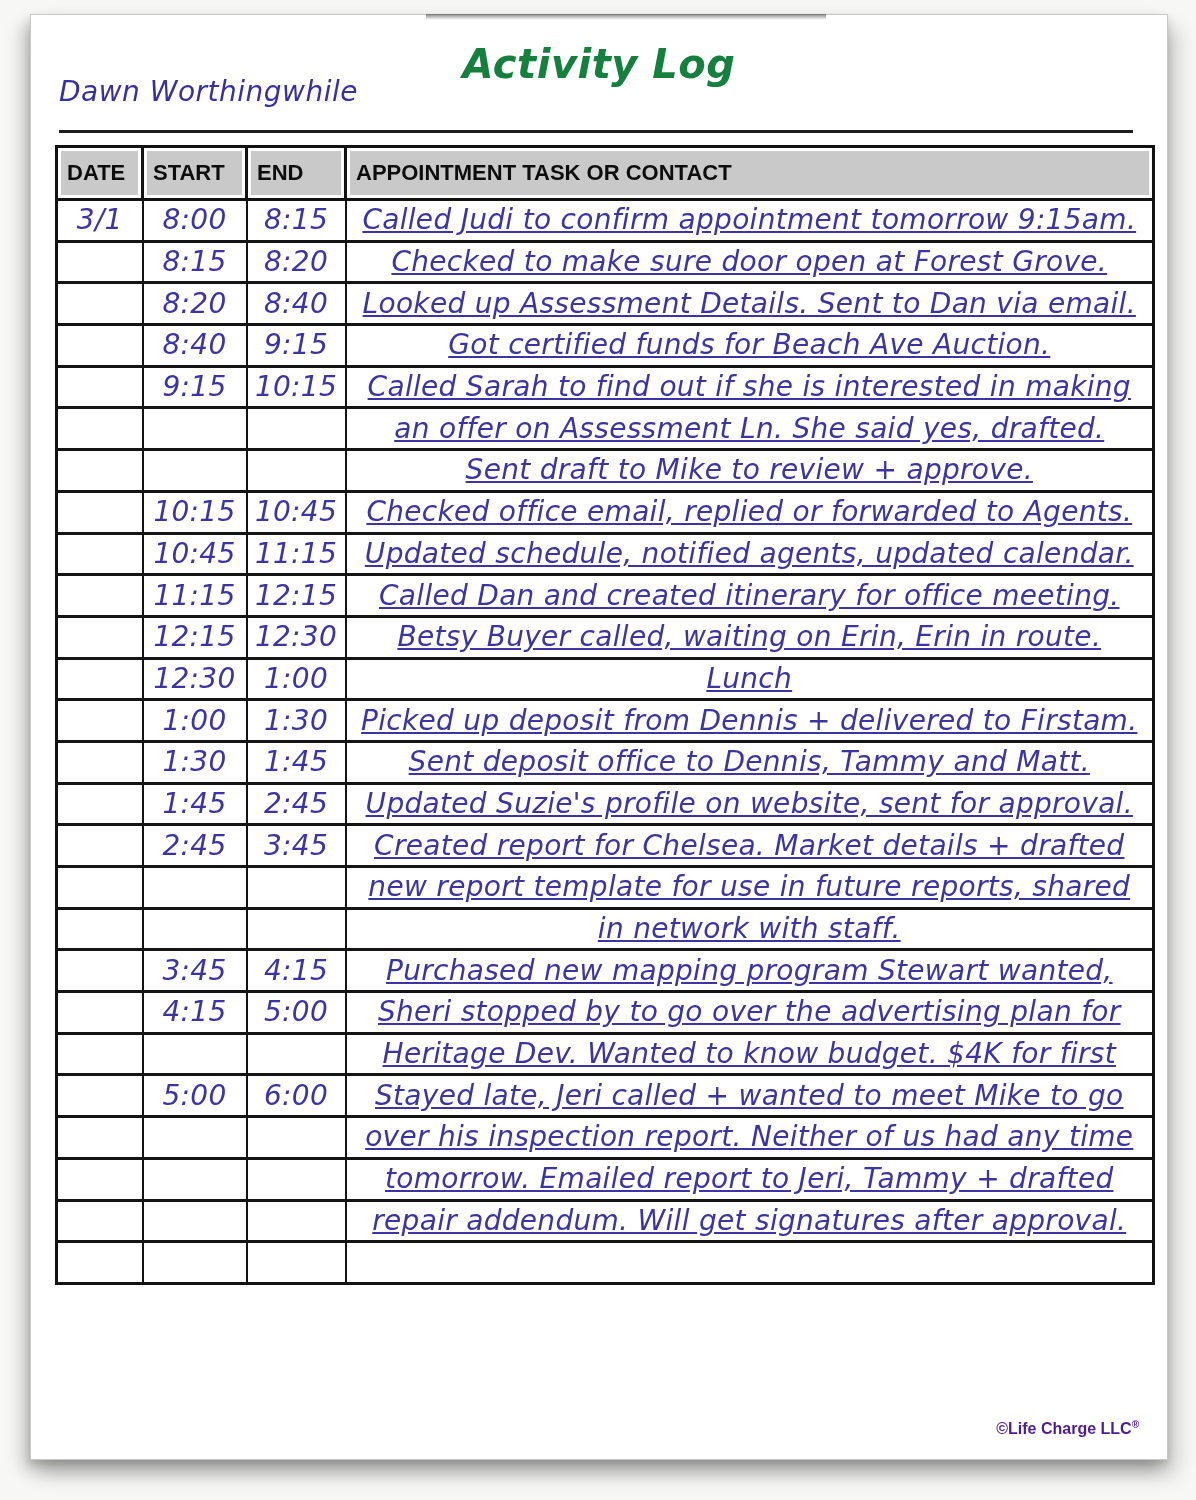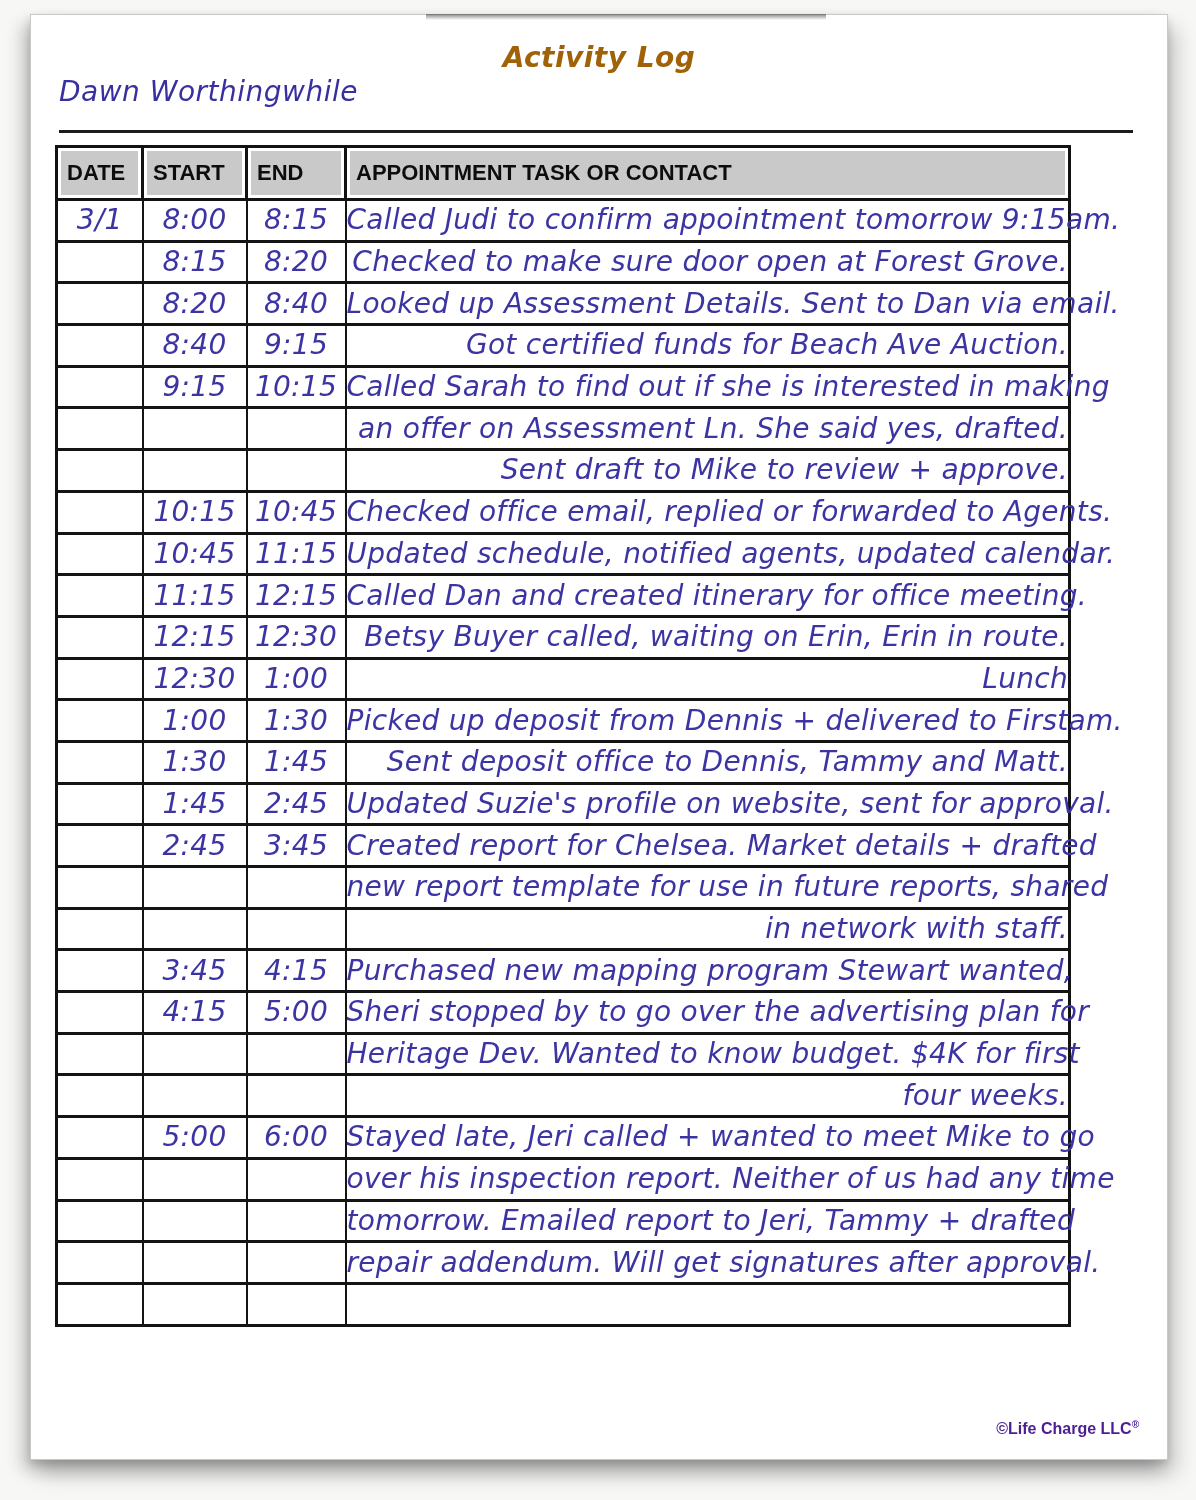--- a/index.html
+++ b/index.html
@@ -21,7 +21,7 @@
   .hand{font-family:"DejaVu Sans", sans-serif;font-style:italic;letter-spacing:.5px;}
   .title{
     position:absolute;top:26px;left:0;width:100%;text-align:center;
-    font-size:28px;color:#a16207;font-weight:bold;
+    font-size:40px;color:#15803d;font-weight:bold;
   }
   .name{
     position:absolute;left:28px;top:60px;font-size:28px;color:#37309e;

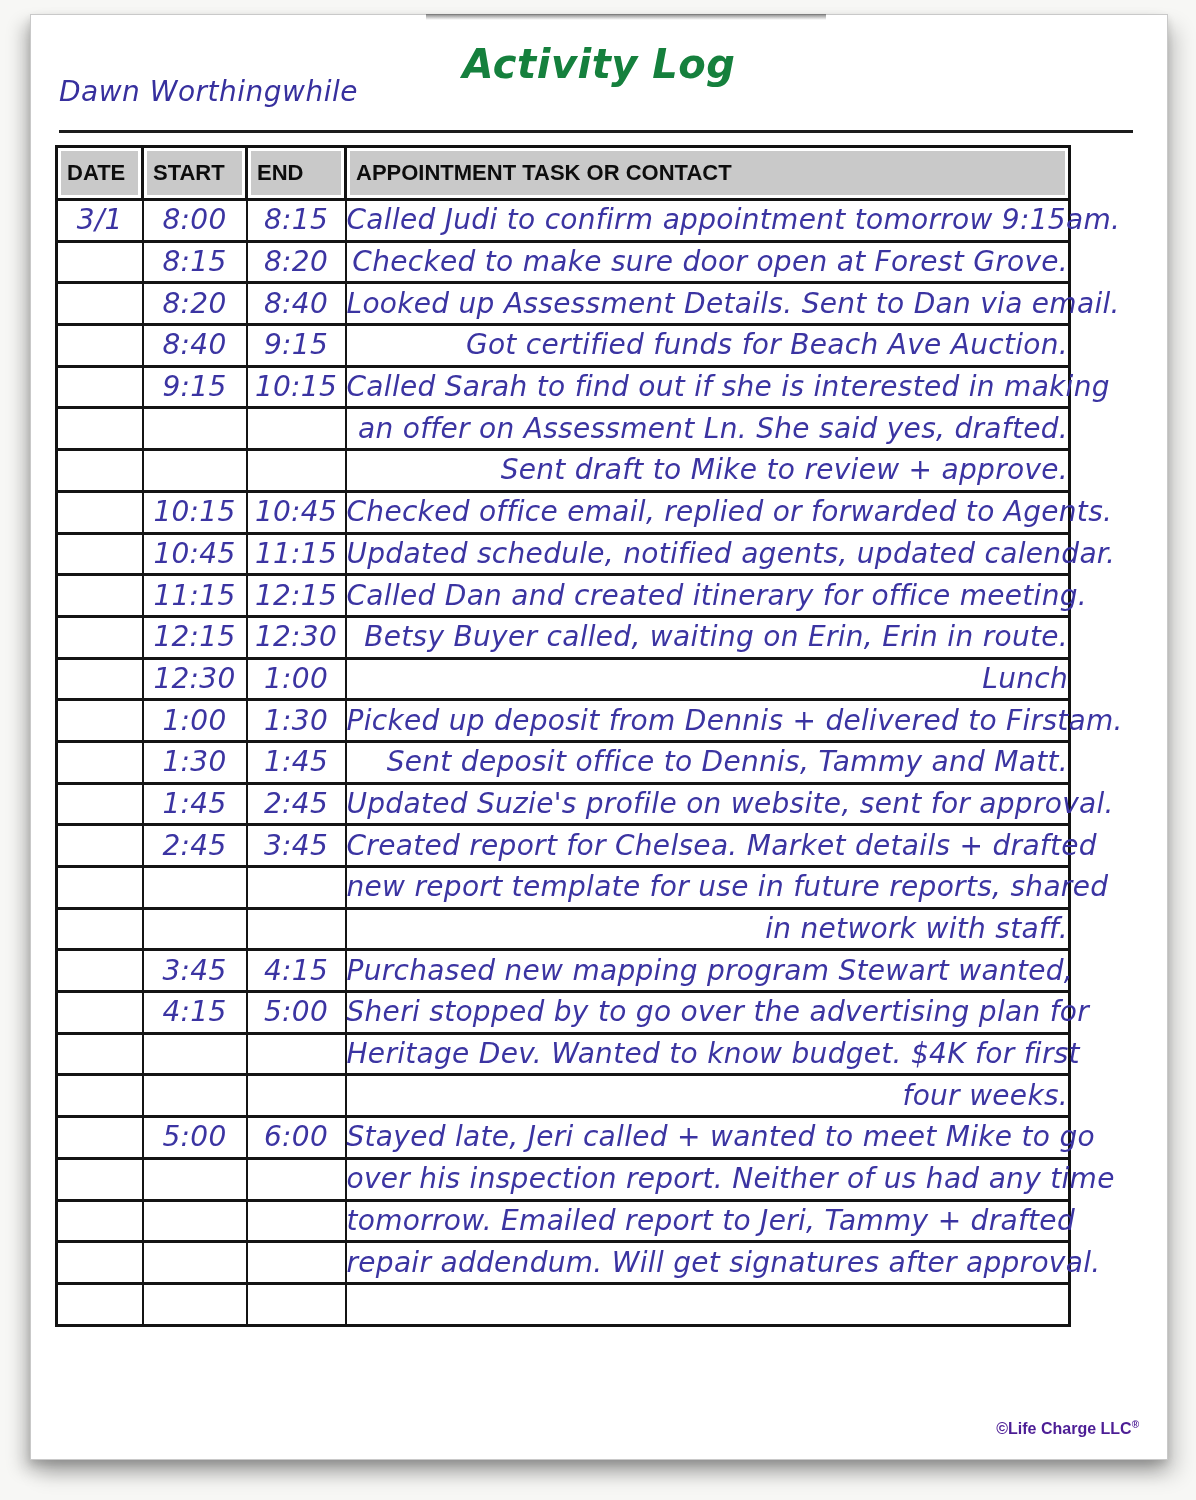--- a/index.html
+++ b/index.html
@@ -31,7 +31,7 @@
     position:absolute;left:28px;top:115px;width:1074px;height:3px;background:#1c1c1c;
   }
   table.log{
-    position:absolute;left:24px;top:130px;width:1016px;
+    position:absolute;left:24px;top:130px;width:1100px;
     border-collapse:collapse;table-layout:fixed;
     border:3px solid #121212;
   }

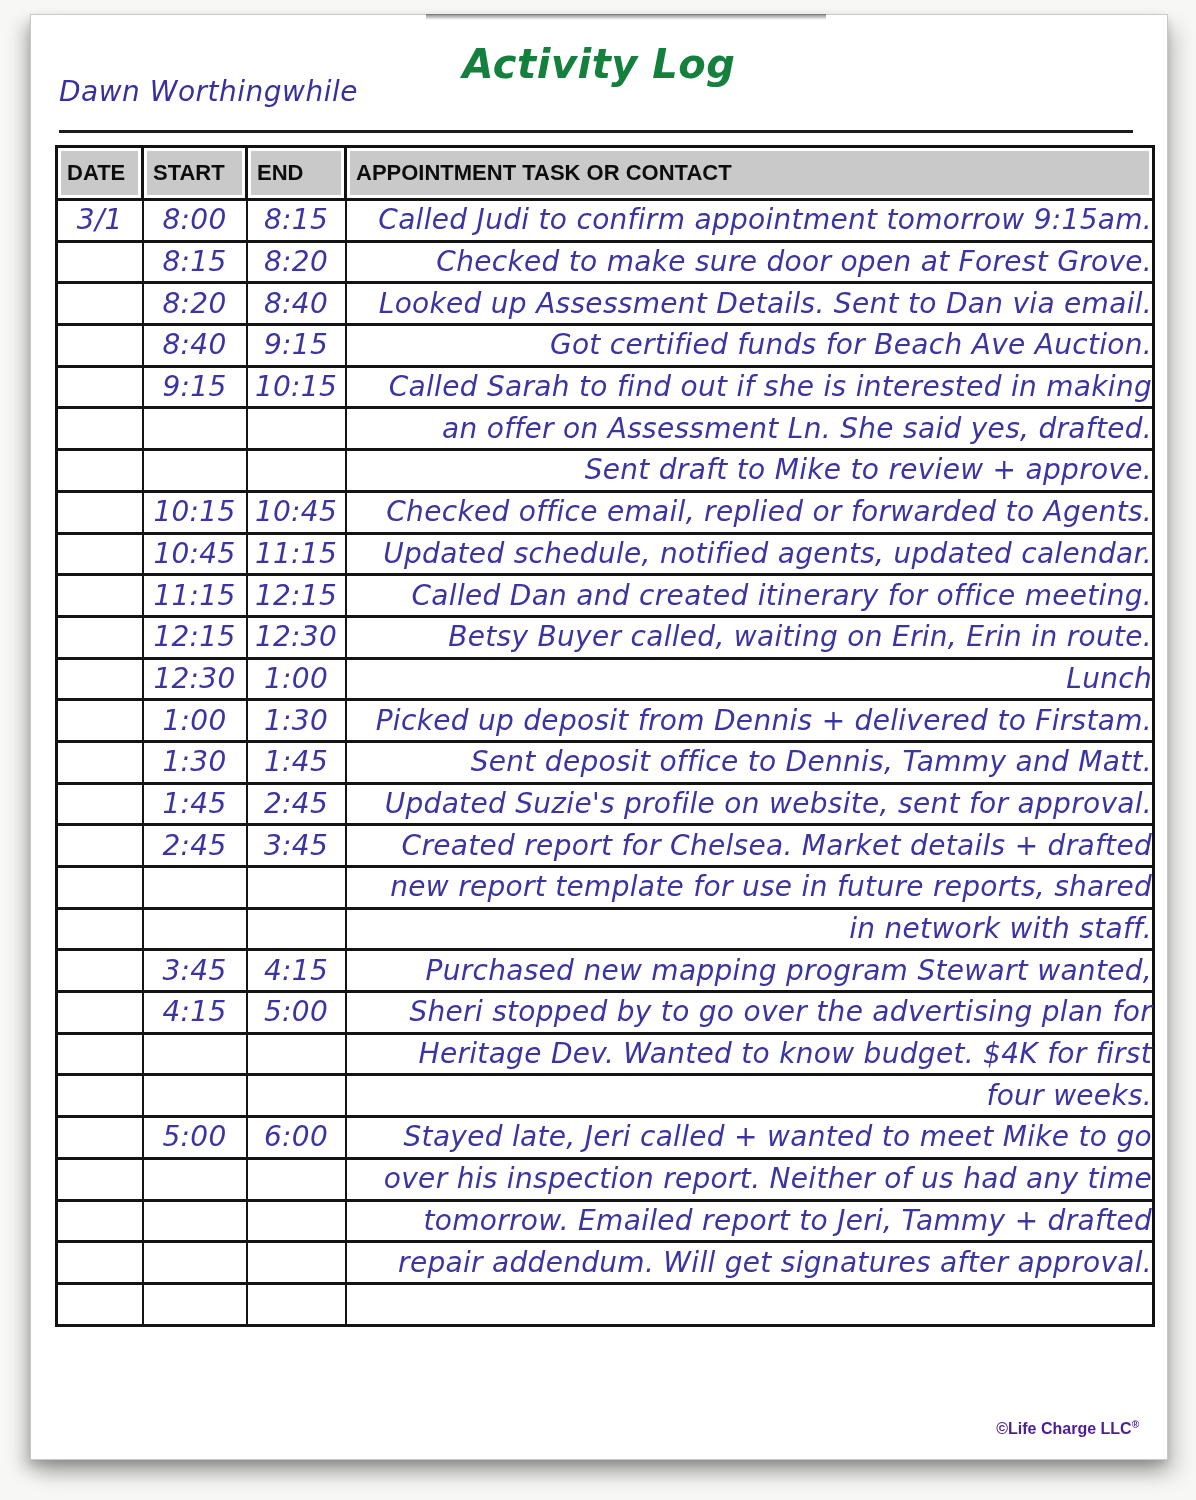--- a/index.html
+++ b/index.html
@@ -53,7 +53,7 @@
     vertical-align:middle;white-space:nowrap;overflow:visible;
   }
   td.c-date,td.c-time{text-align:center;font-size:29px;}
-  td.c-task{text-align:right;padding-left:10px;}
+  td.c-task{text-align:center;padding-left:10px;text-decoration:underline;}
   .footer{
     position:absolute;right:28px;top:1404px;
     font-size:16px;font-weight:bold;color:#4c1d95;

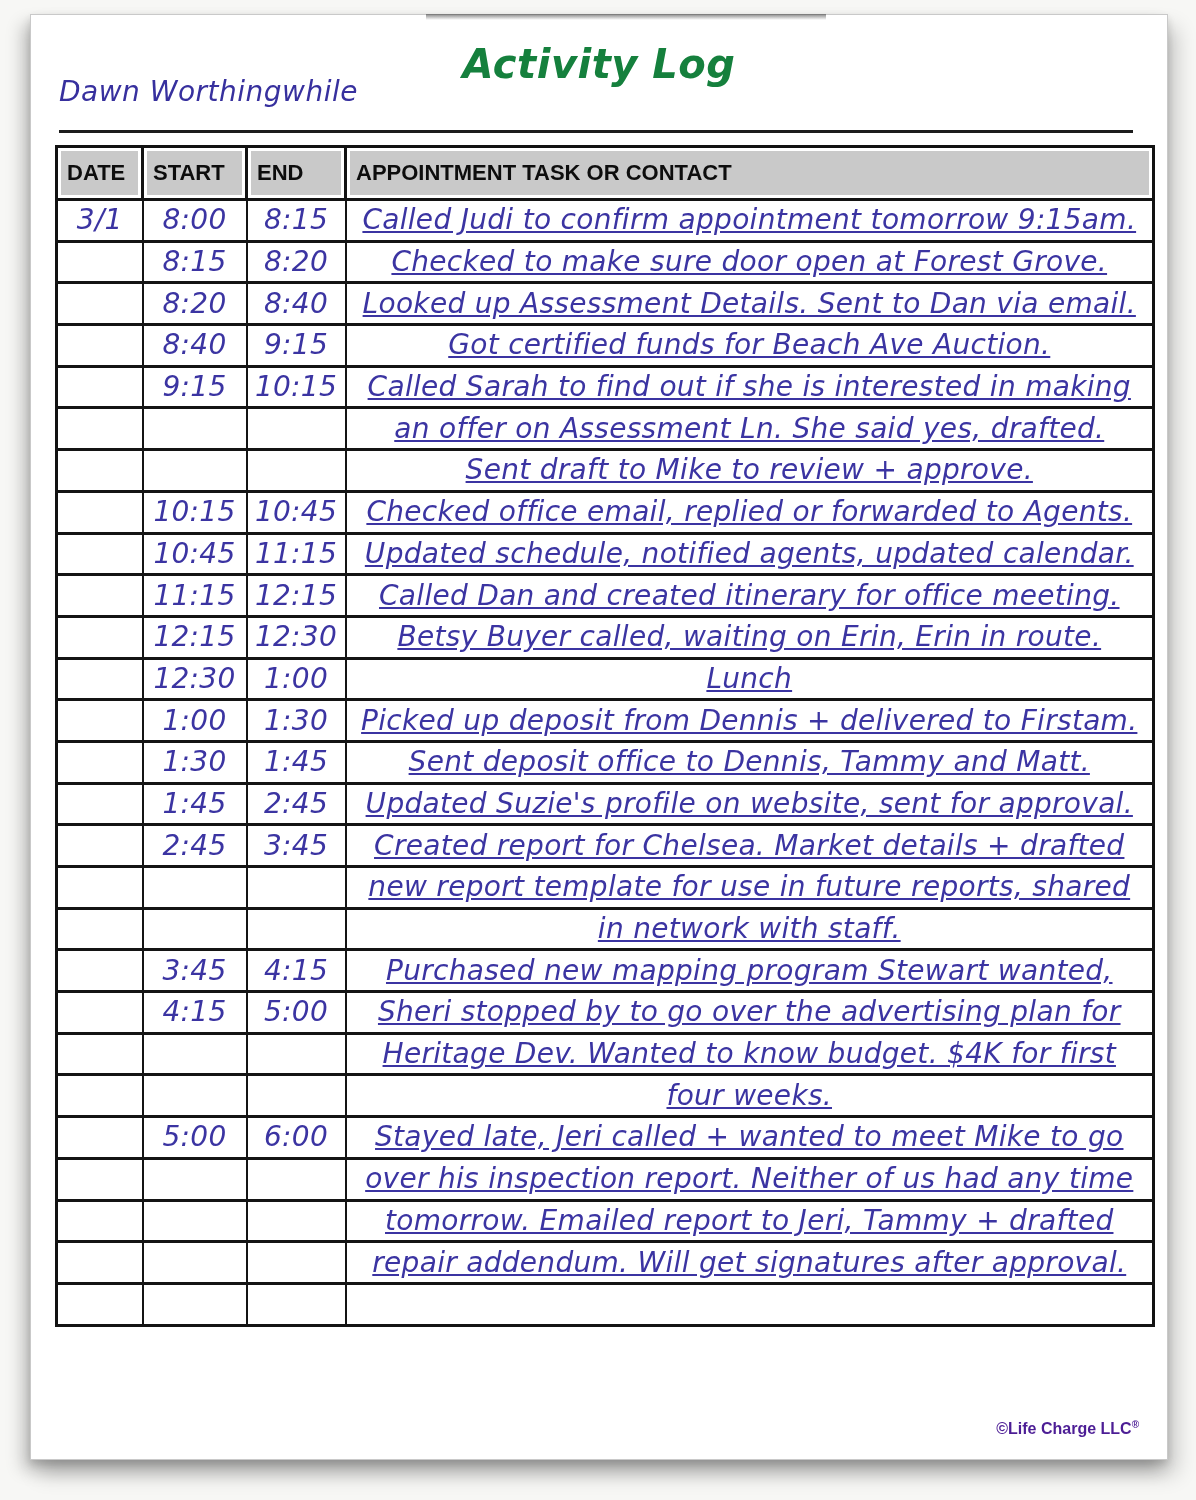--- a/index.html
+++ b/index.html
@@ -215,12 +215,6 @@
         </tr>
         <tr>
           <td class="c-date"></td>
-          <td class="c-time"></td>
-          <td class="c-time"></td>
-          <td class="c-task">four weeks.</td>
-        </tr>
-        <tr>
-          <td class="c-date"></td>
           <td class="c-time">5:00</td>
           <td class="c-time">6:00</td>
           <td class="c-task">Stayed late, Jeri called + wanted to meet Mike to go</td>

